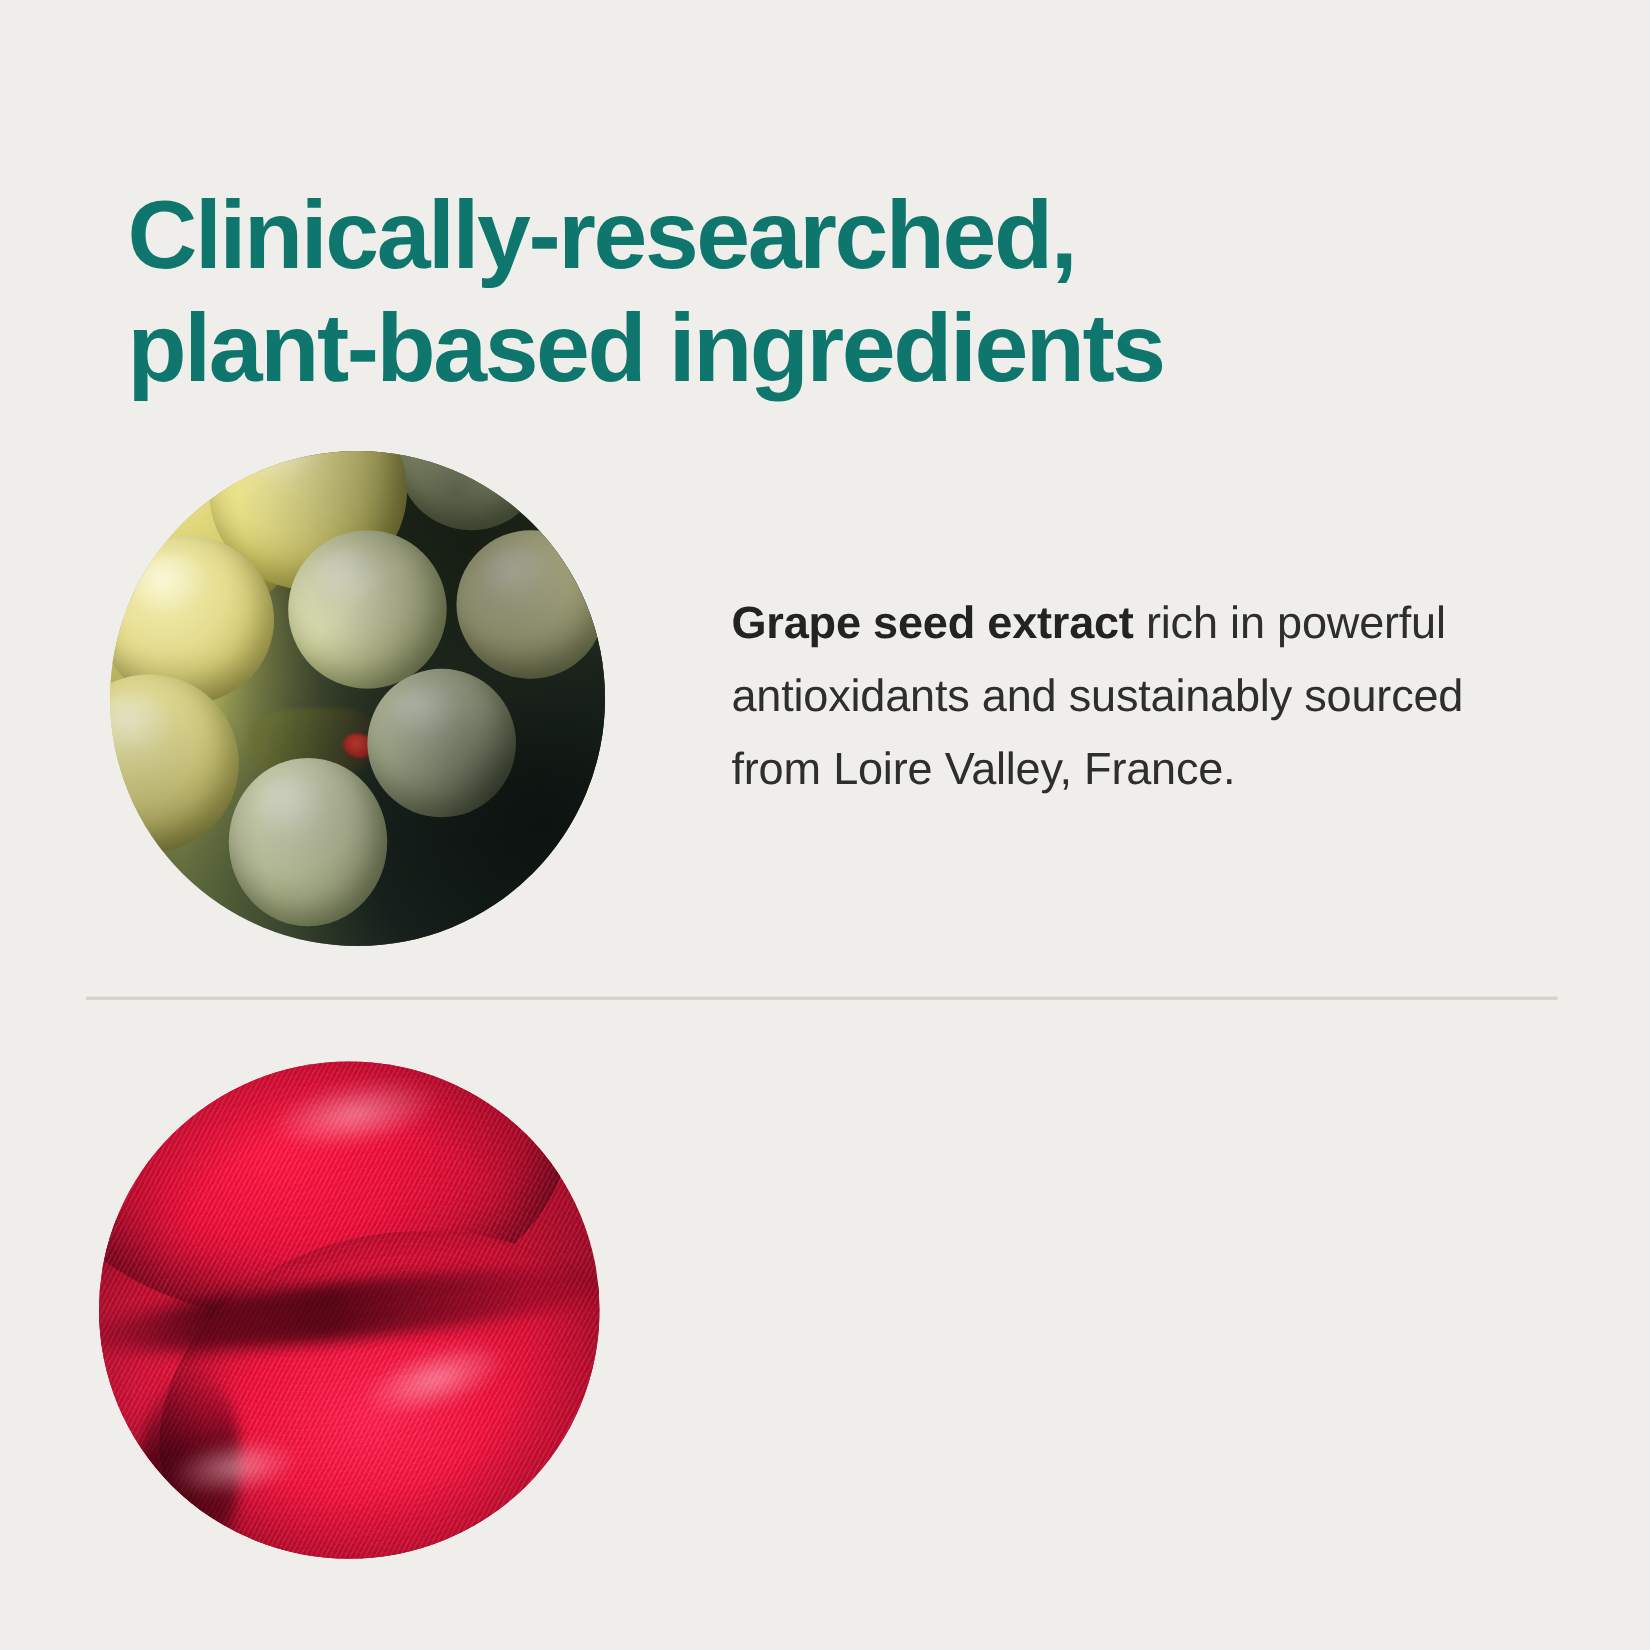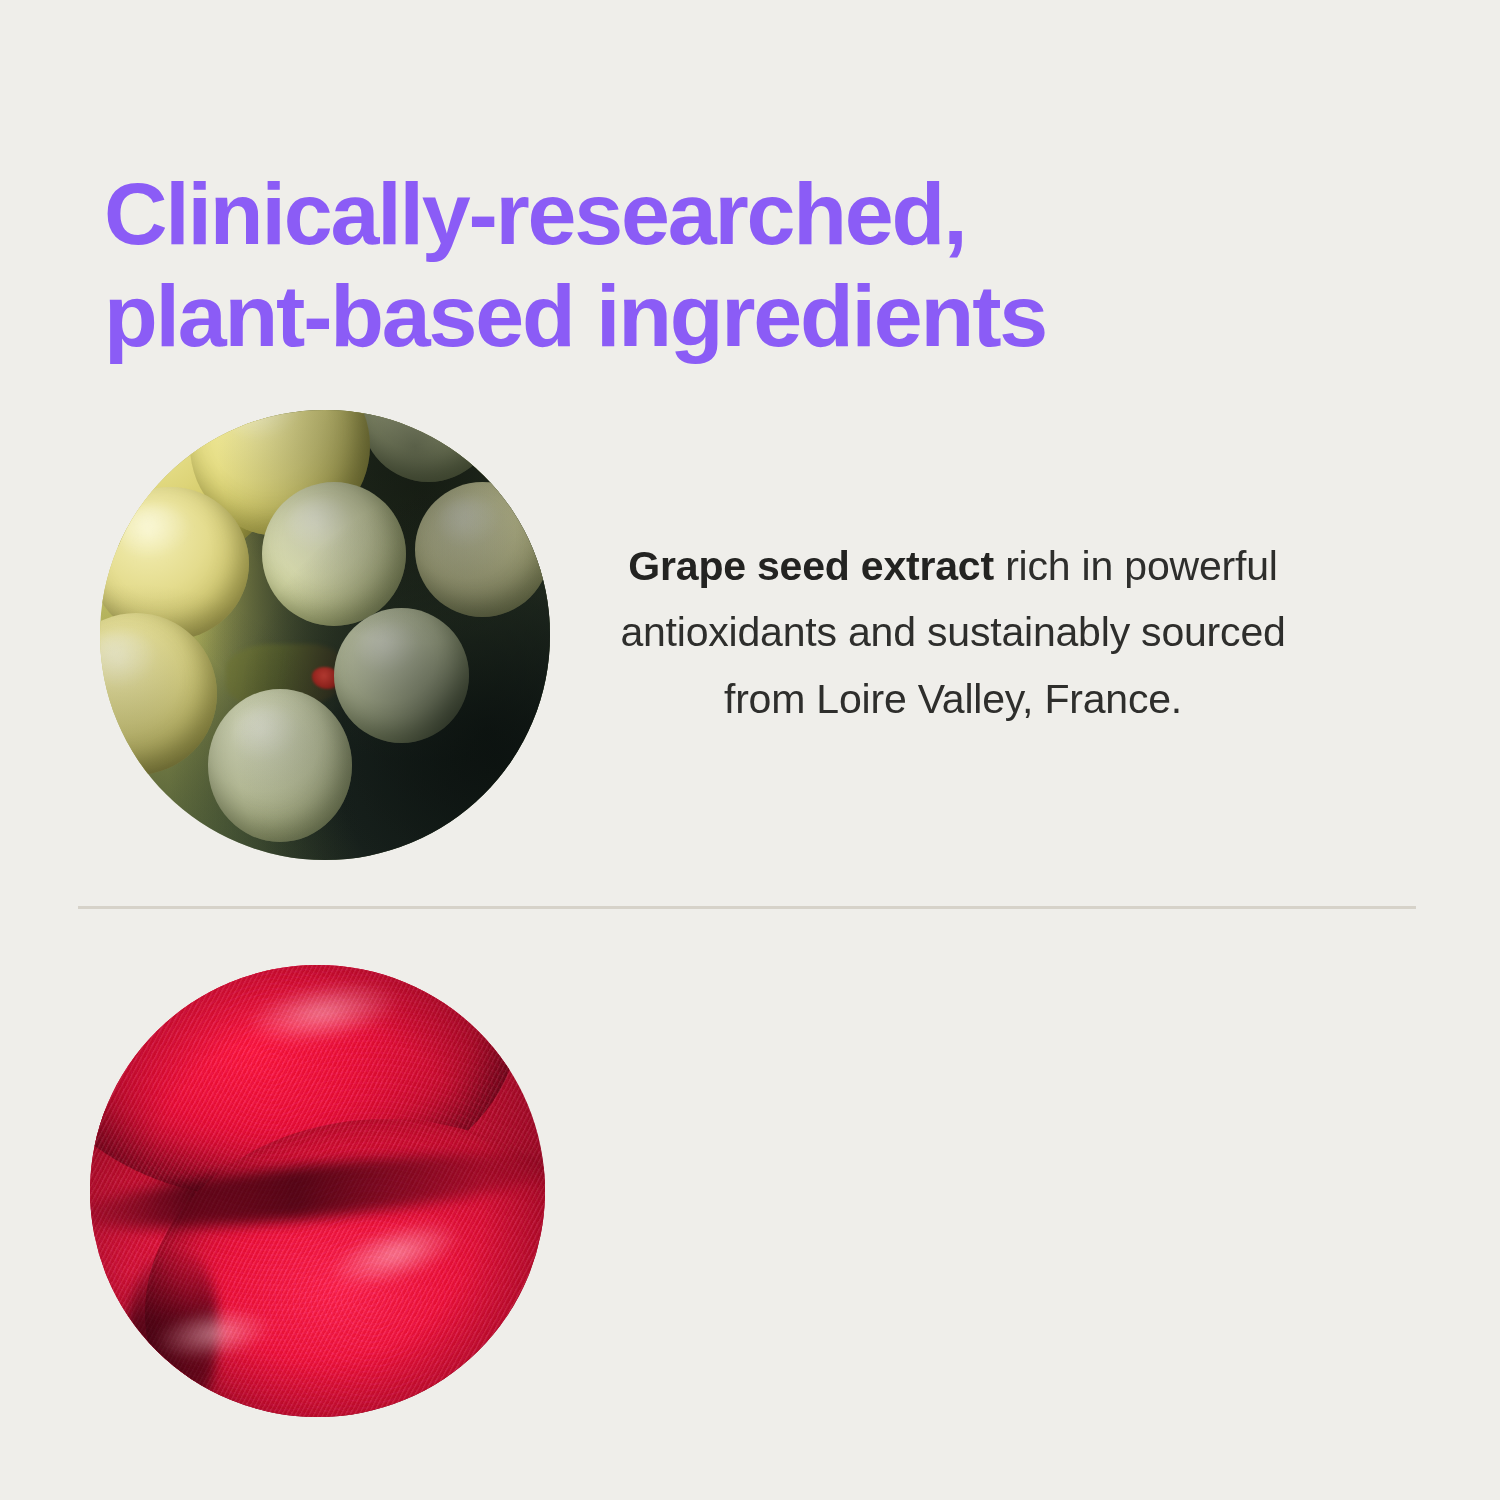--- a/index.html
+++ b/index.html
@@ -26,14 +26,14 @@
   
   .headline {
     position: absolute;
-    left: 104px;
+    left: 116px;
     top: 104px;
     width: 1330px;
     font-size: 88px;
     line-height: 1.16;
     font-weight: 700;
     letter-spacing: -2.2px;
-    color: #8b5cf6;
+    color: #0f766e;
     white-space: pre-line;
   }
 

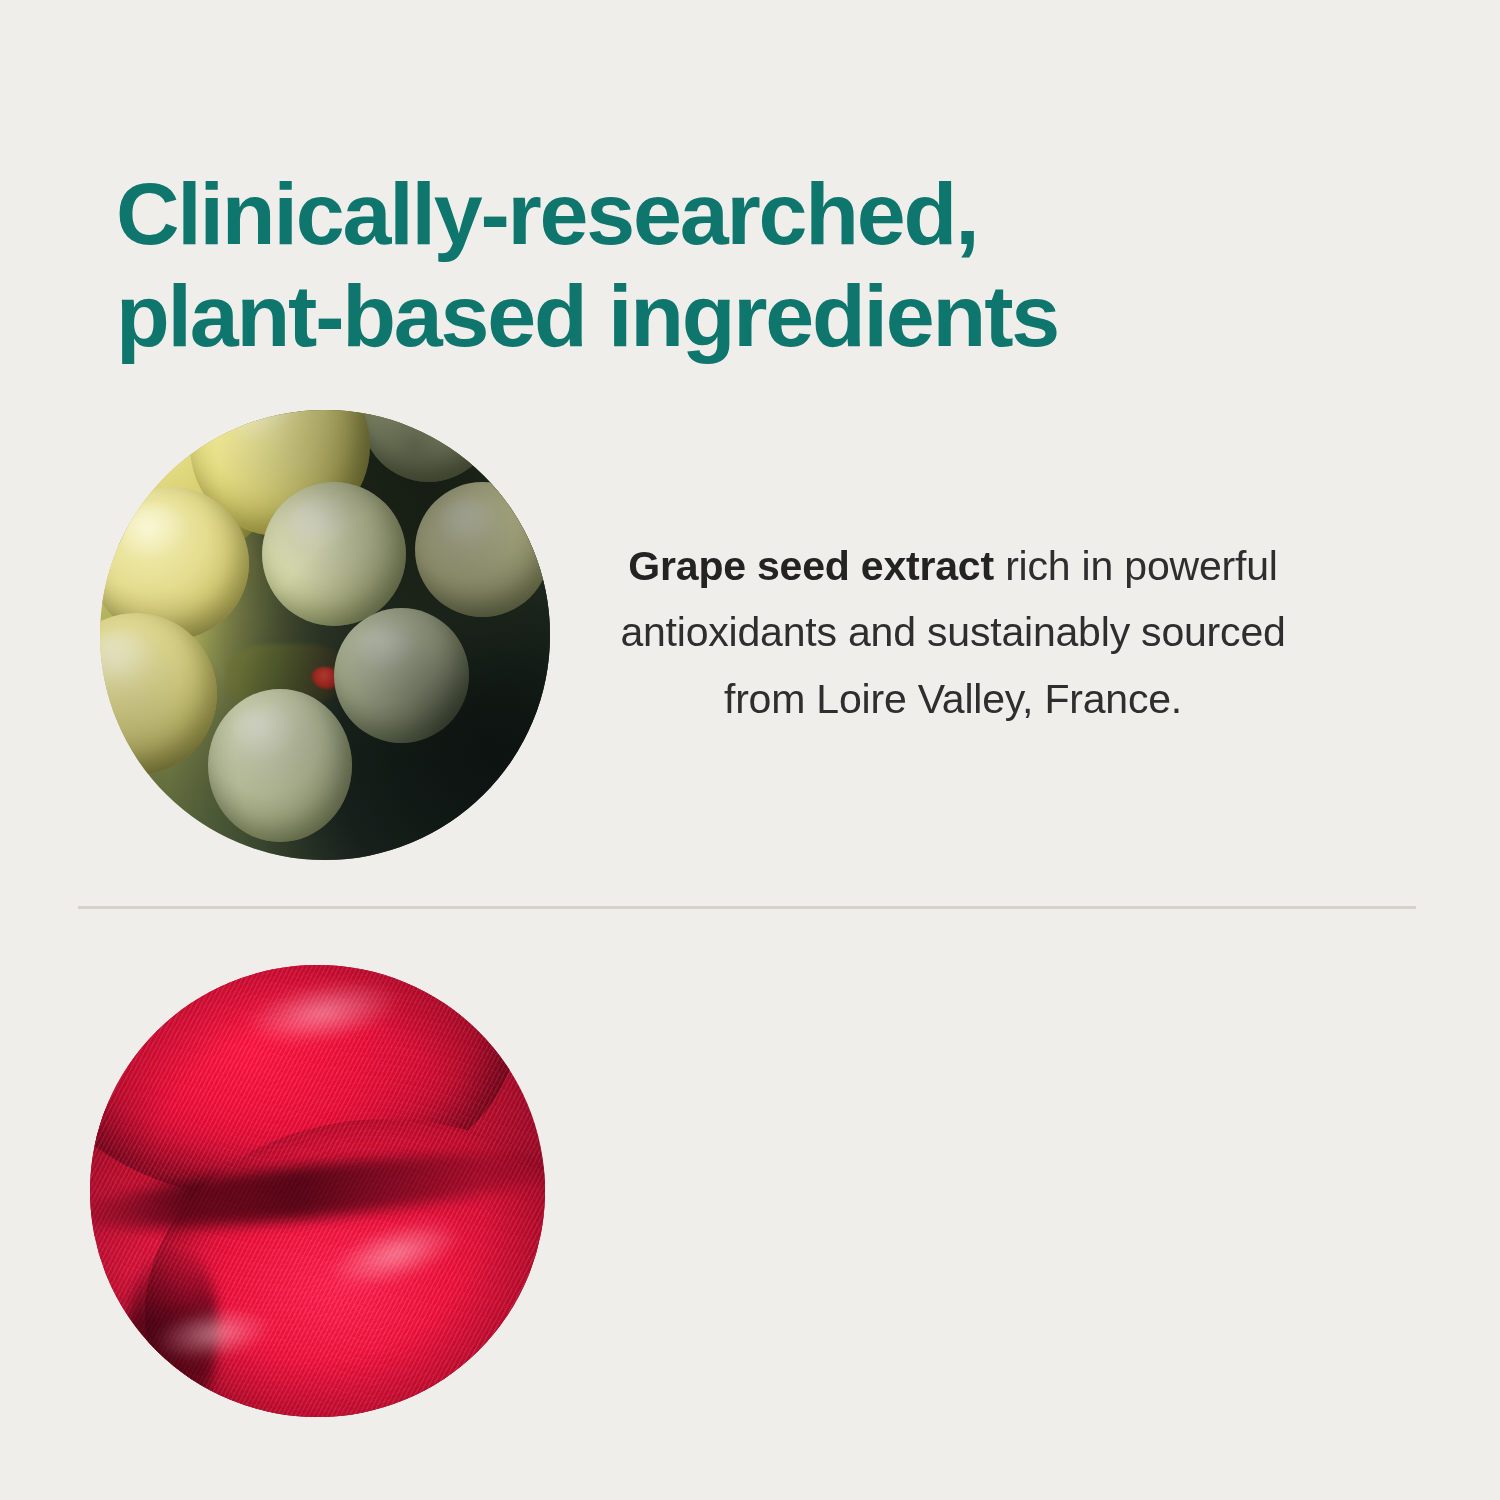--- a/index.html
+++ b/index.html
@@ -74,10 +74,9 @@
     font-weight: 400;
   }
   .section-grape .copy {
-    margin-left: 58px;
+    margin-left: 115px;
     width: 690px;
     padding-top: 82px;
-    text-align: center;
   }
   .section-beet .copy {
     margin-left: 92px;

